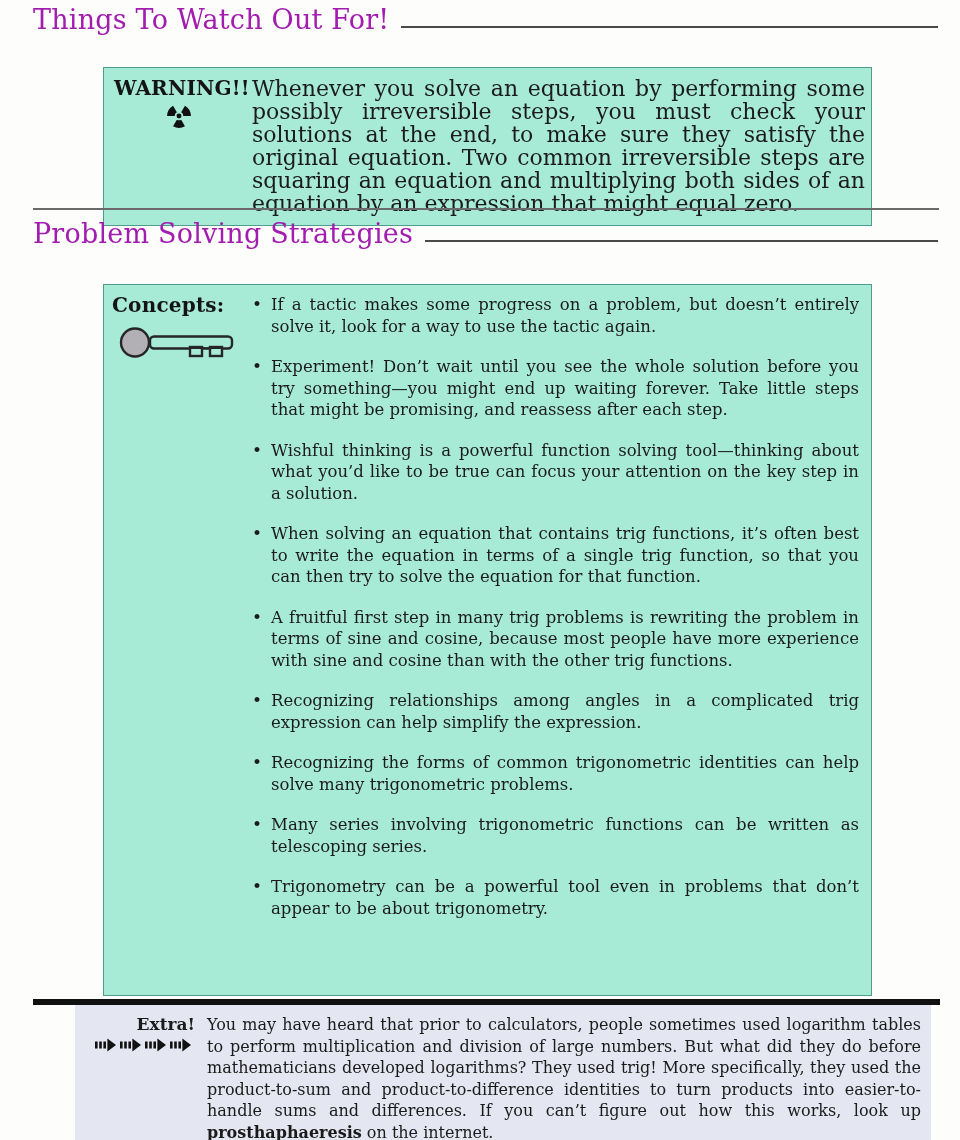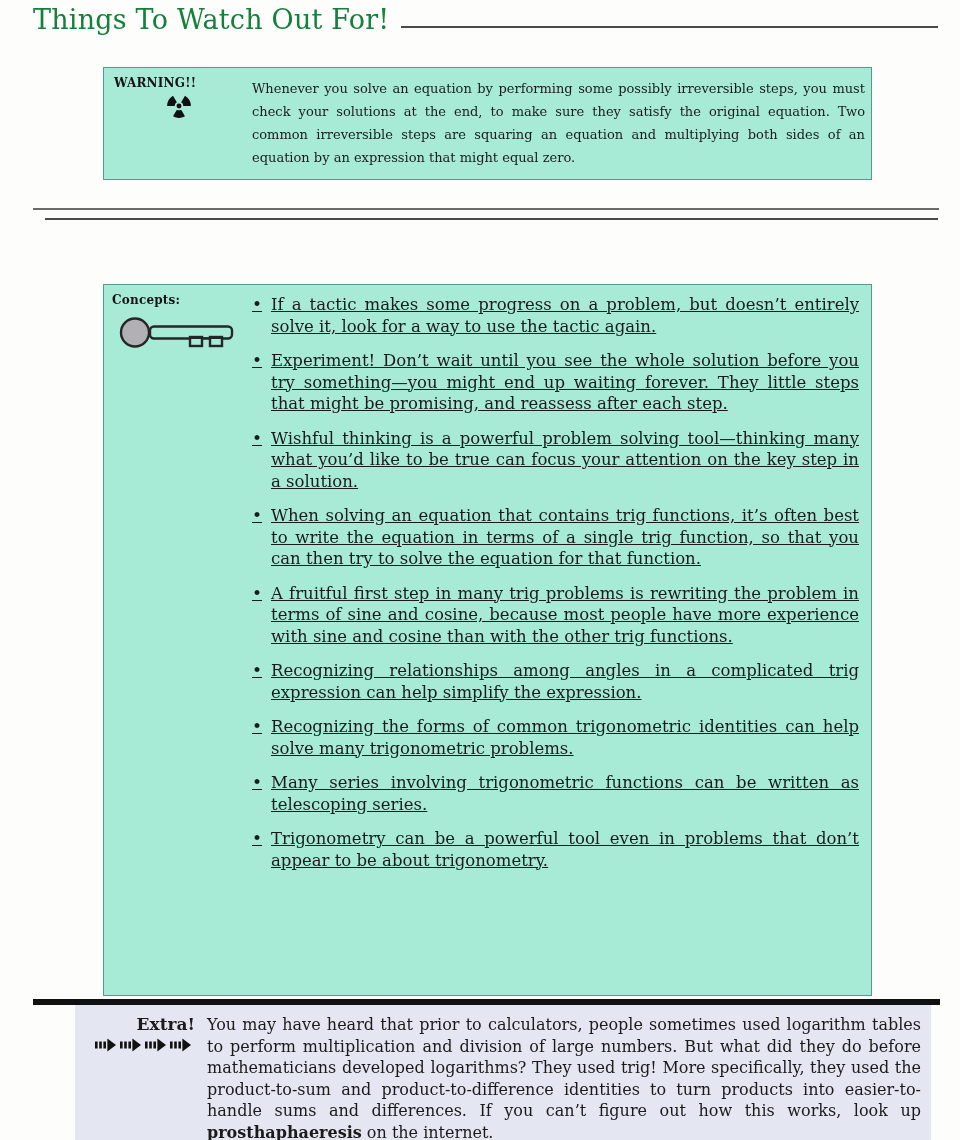--- a/index.html
+++ b/index.html
@@ -17,7 +17,7 @@
     display:flex;align-items:flex-end;
   }
   .section-head .title{
-    font-size:27px;font-weight:400;color:#15803d;
+    font-size:27px;font-weight:400;color:#a21caf;
     white-space:nowrap;letter-spacing:0.2px;
   }
   .section-head .rule{

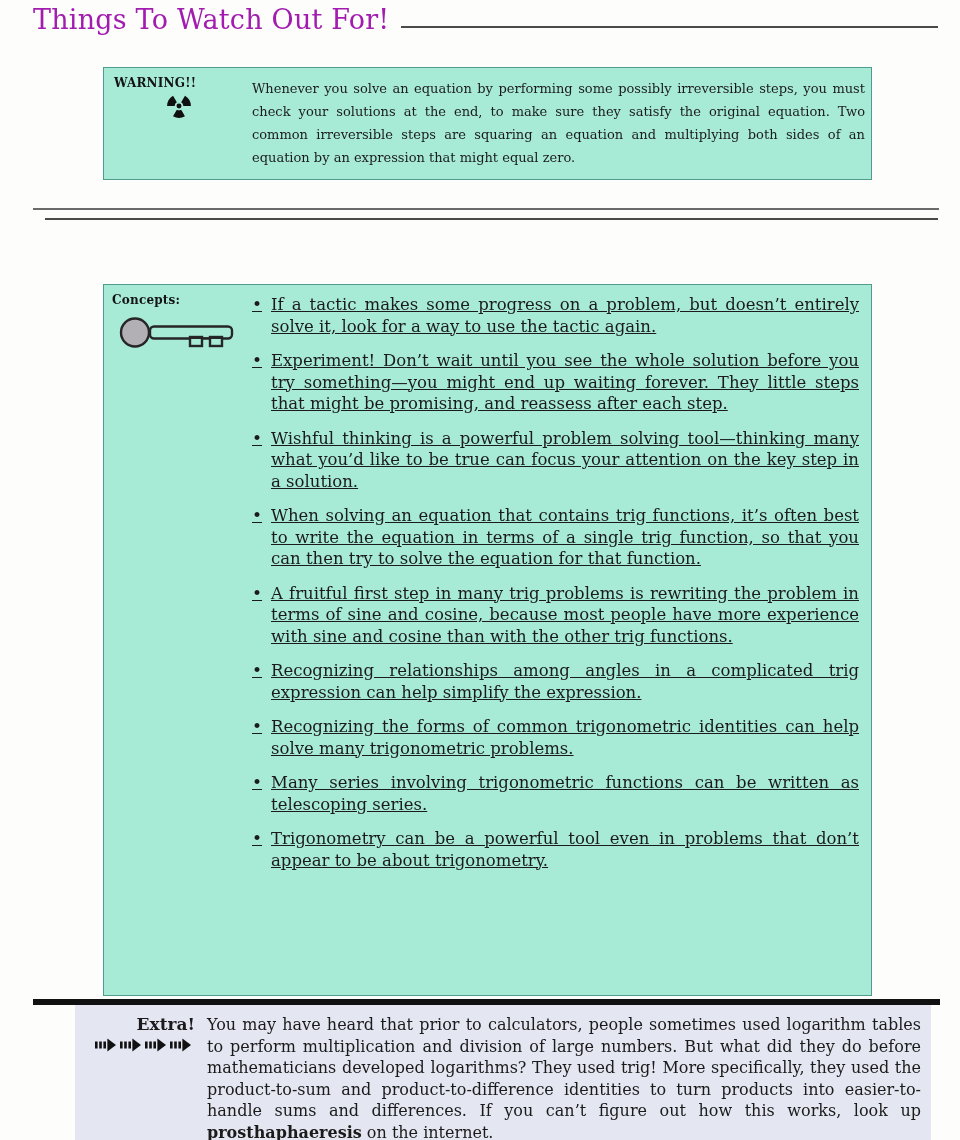--- a/index.html
+++ b/index.html
@@ -39,7 +39,7 @@
     padding:8px 6px 0 8px;
   }
   .box-label{
-    font-weight:700;font-size:12px;color:#141414;
+    font-weight:700;font-size:20px;color:#141414;
     letter-spacing:0.2px;
   }
   .warning .box-label{padding-left:2px;}

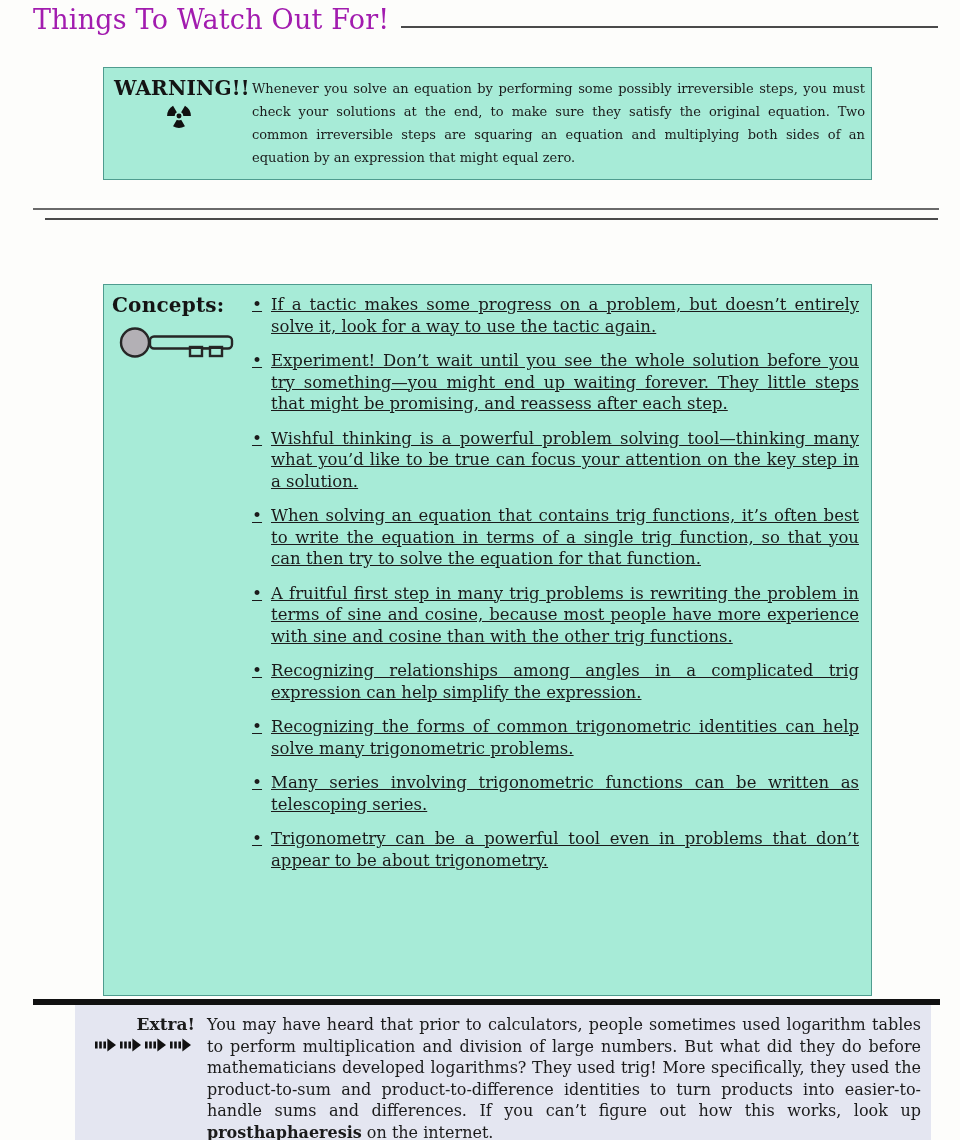--- a/index.html
+++ b/index.html
@@ -47,7 +47,7 @@
   .body-col{
     flex:1;box-sizing:border-box;
     padding:9px 6px 10px 0;
-    font-size:13px;line-height:23px;text-align:justify;
+    font-size:22px;line-height:23px;text-align:justify;
   }
   .bullets-col{
     flex:1;box-sizing:border-box;

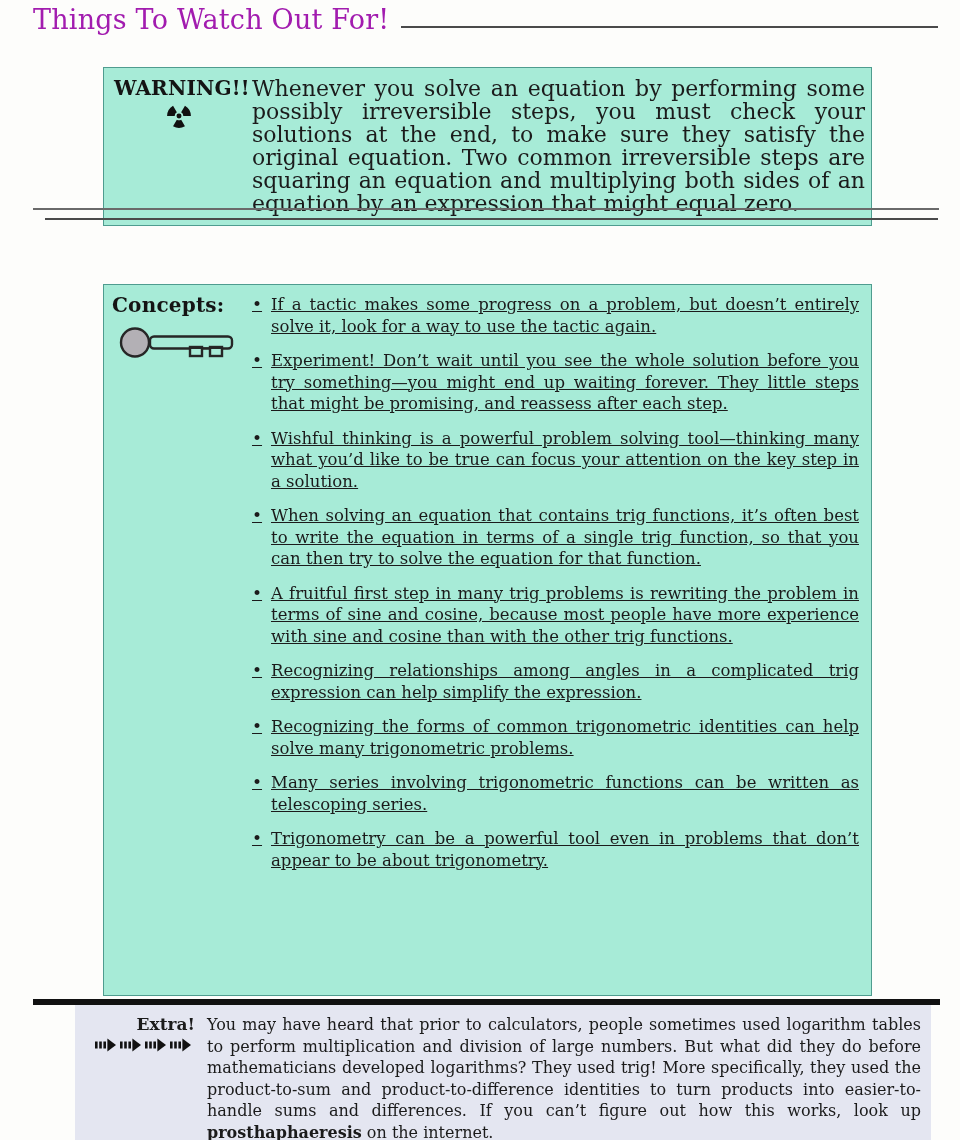--- a/index.html
+++ b/index.html
@@ -113,6 +113,7 @@
   <div class="divider" style="top:208px;"></div>
 
   <div class="section-head" style="top:218px;">
+    <span class="title">Problem Solving Strategies</span>
     <span class="rule"></span>
   </div>
 

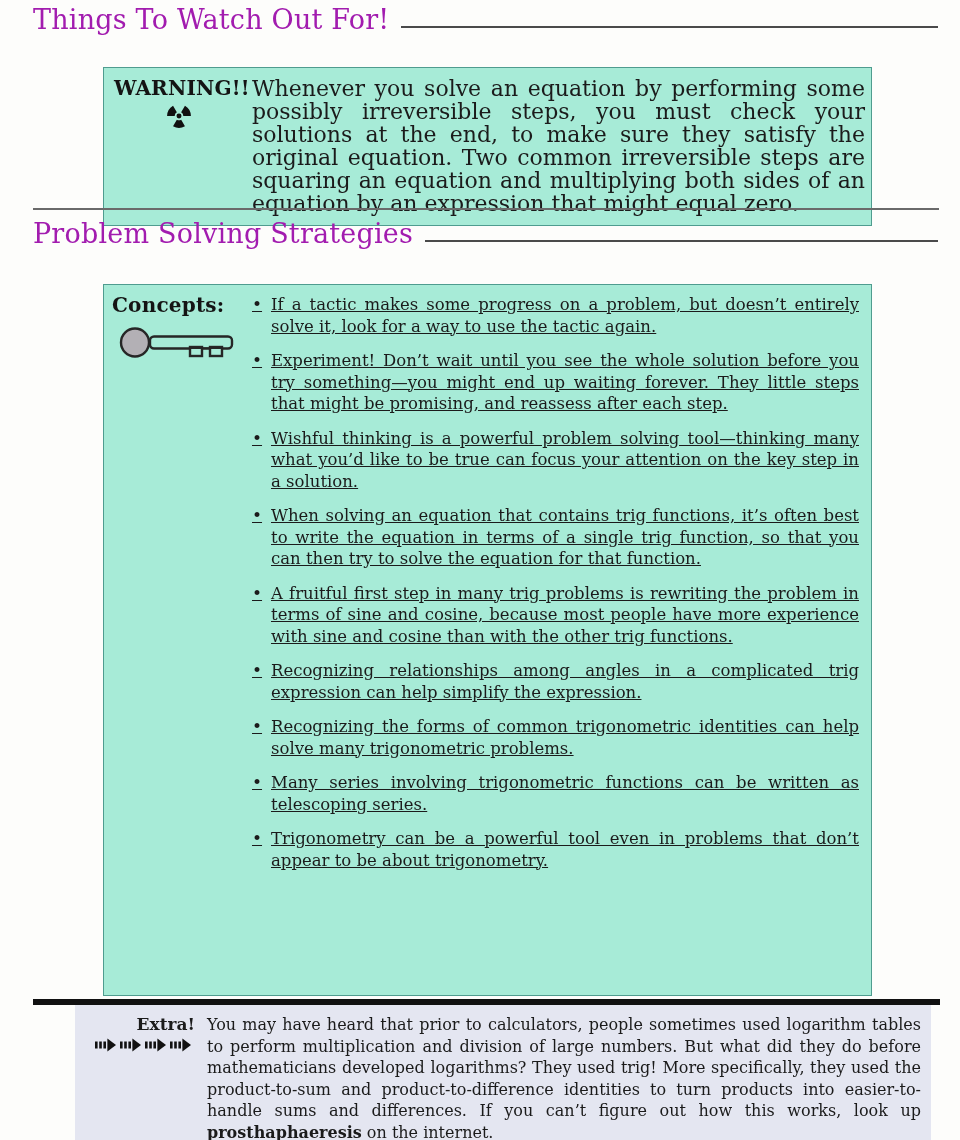--- a/index.html
+++ b/index.html
@@ -52,8 +52,8 @@
   .bullets-col{
     flex:1;box-sizing:border-box;
     padding:9px 12px 10px 0;
-    display:flex;flex-direction:column;gap:13px;
-    font-size:16.5px;line-height:21.5px;text-decoration:underline;
+    display:flex;flex-direction:column;gap:19px;
+    font-size:16.5px;line-height:21.5px;
   }
   .bullet-item{display:flex;}
   .bullet-dot{flex:none;width:19px;}

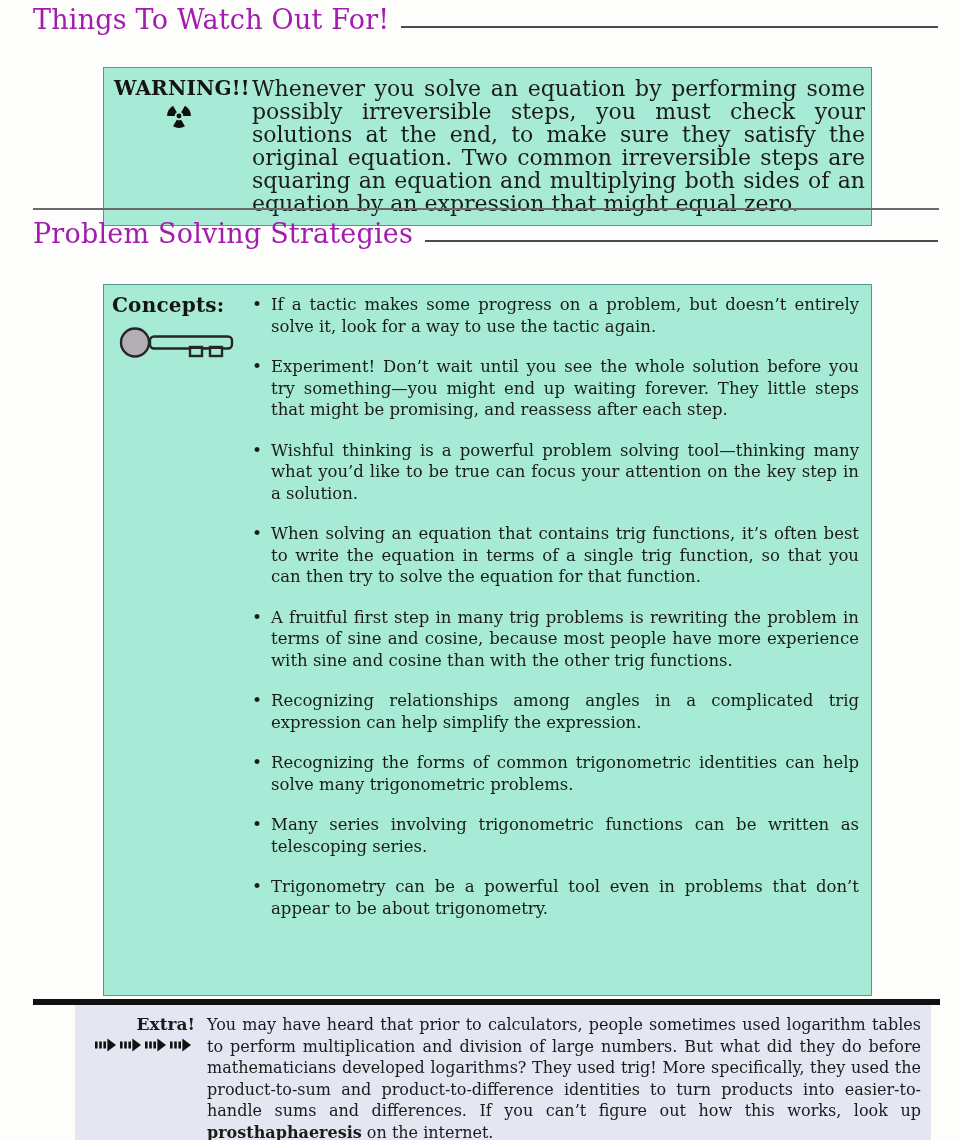--- a/index.html
+++ b/index.html
@@ -142,7 +142,7 @@
 
         <div class="bullet-item">
           <span class="bullet-dot"></span>
-          <span class="bullet-text">Experiment!  Don’t wait until you see the whole solution before you try something—you might end up waiting forever. They little steps that might be promising, and reassess after each step.</span>
+          <span class="bullet-text">Experiment!  Don’t wait until you see the whole solution before you try something—you might end up waiting forever. Take little steps that might be promising, and reassess after each step.</span>
         </div>
 
         <div class="bullet-item">

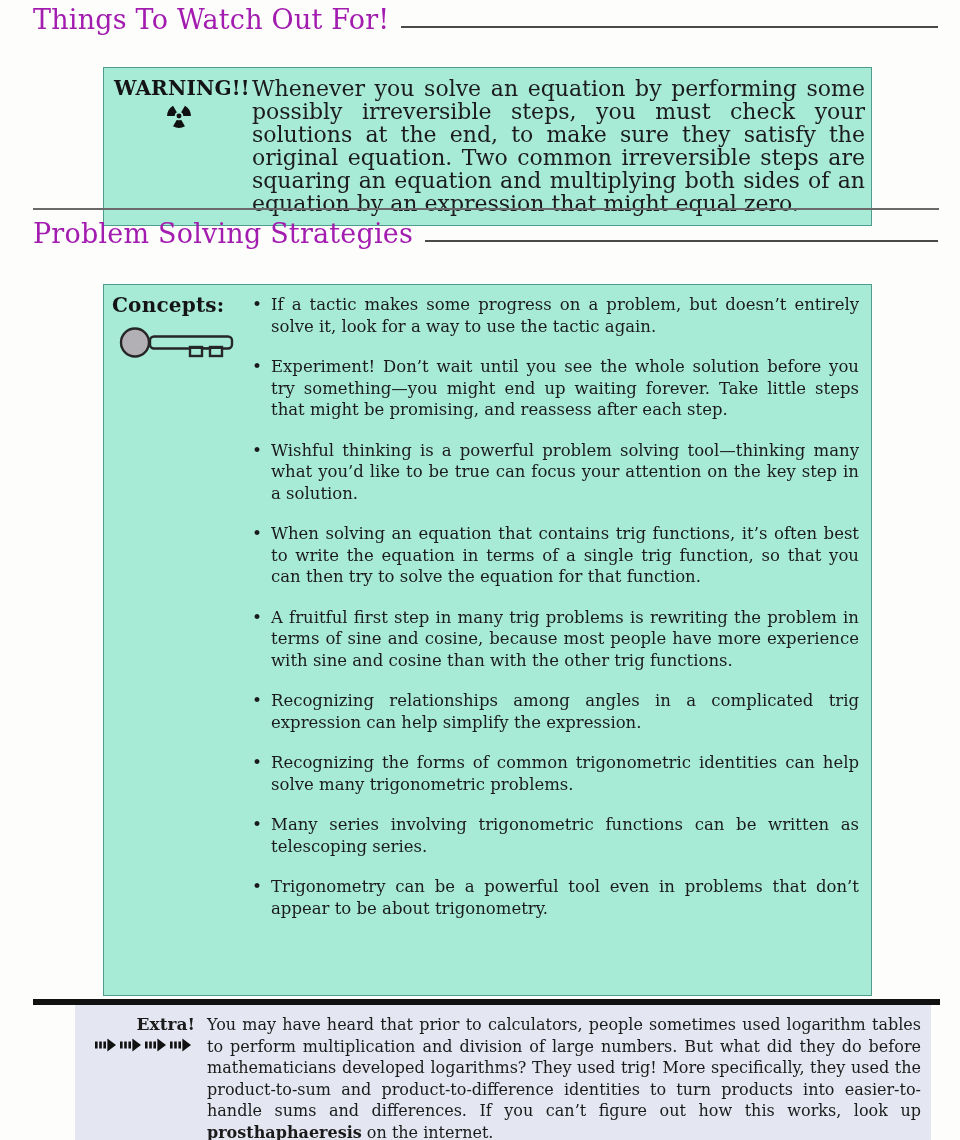--- a/index.html
+++ b/index.html
@@ -147,7 +147,7 @@
 
         <div class="bullet-item">
           <span class="bullet-dot"></span>
-          <span class="bullet-text">Wishful thinking is a powerful problem solving tool—thinking many what you’d like to be true can focus your attention on the key step in a solution.</span>
+          <span class="bullet-text">Wishful thinking is a powerful function solving tool—thinking about what you’d like to be true can focus your attention on the key step in a solution.</span>
         </div>
 
         <div class="bullet-item">

